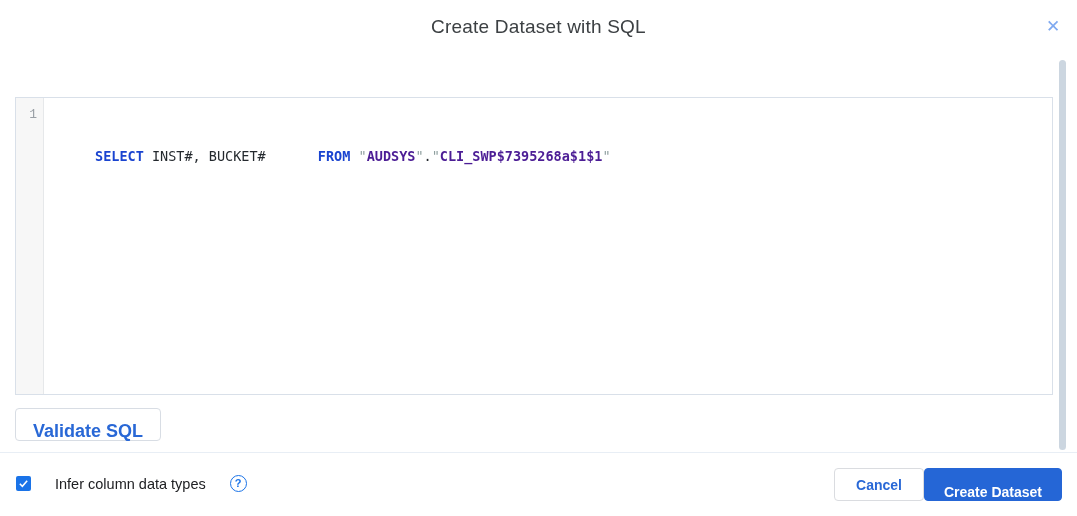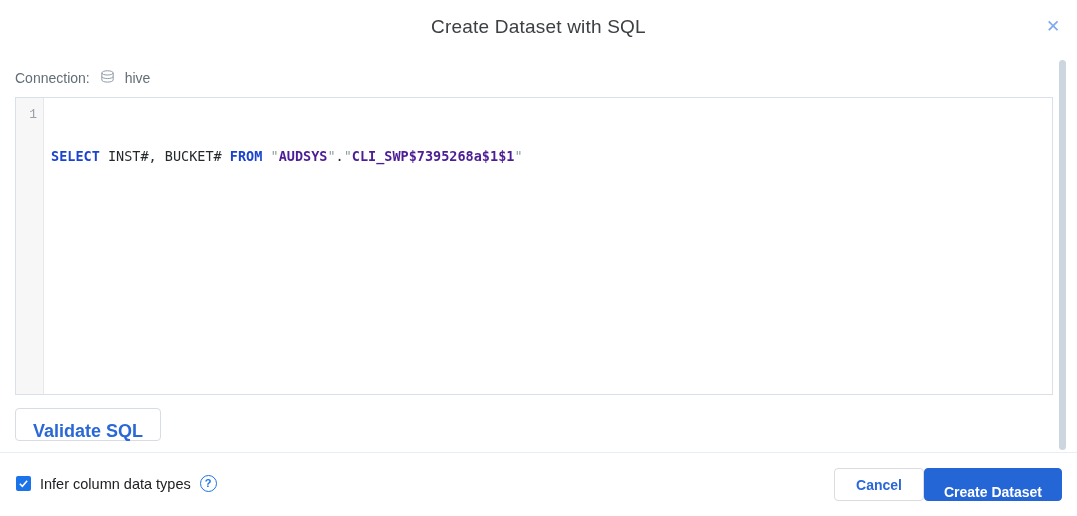--- a/index.html
+++ b/index.html
@@ -128,17 +128,6 @@
 
   <div class="close-btn">✕</div>
 
-  <div class="connection-row">
-    <span>Connection:</span>
-    <span class="db-icon">
-      <svg viewBox="0 0 24 24">
-        <ellipse cx="12" cy="5.5" rx="8" ry="3"></ellipse>
-        <path d="M4 5.5 v5 c0 1.66 3.58 3 8 3 s8 -1.34 8 -3 v-5"></path>
-        <path d="M4 10.5 v5 c0 1.66 3.58 3 8 3 s8 -1.34 8 -3 v-5"></path>
-      </svg>
-    </span>
-    <span>hive</span>
-  </div>
 
   <div class="editor">
     <div class="gutter">

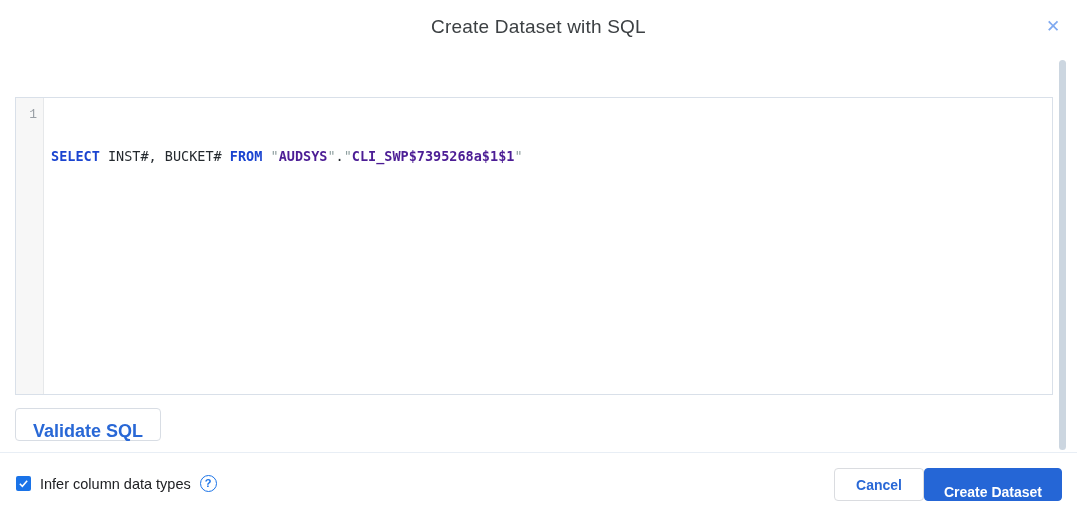--- a/index.html
+++ b/index.html
@@ -57,7 +57,7 @@
     font-size: 13.5px; line-height: 20px;
     white-space: pre; color: #222; cursor: text;
   }
-  .tok-keyword { color: #1a44d0; font-weight: bold; }
+  .tok-keyword { color: #1a44d0; font-weight: bold; margin-left: 44px; }
   .tok-plain   { color: #24292e; }
   .tok-quote   { color: #8fa0a0; }
   .tok-string  { color: #4c1d95; font-weight: bold; }

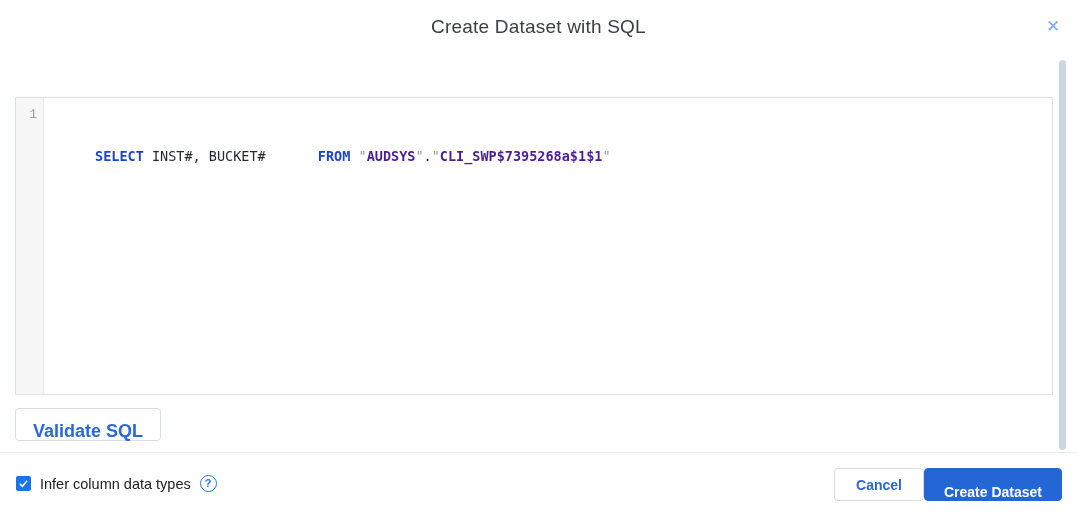--- a/index.html
+++ b/index.html
@@ -79,7 +79,7 @@
   }
   .footer-left {
     position: absolute; left: 16px; top: 475px;
-    display: flex; align-items: center; gap: 9px;
+    display: flex; align-items: center; gap: 24px;
   }
   .checkbox {
     width: 15px; height: 15px; border-radius: 2px;

